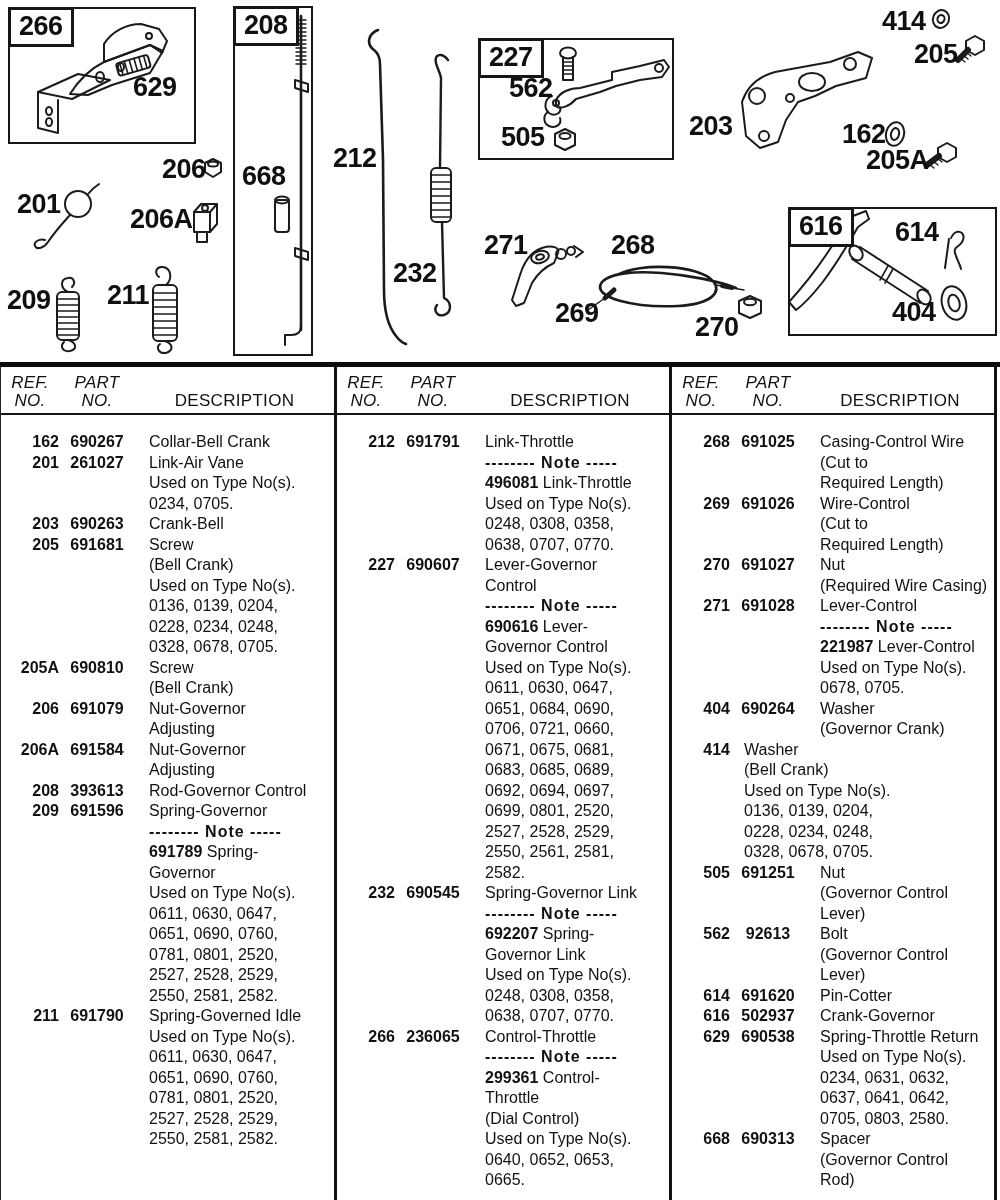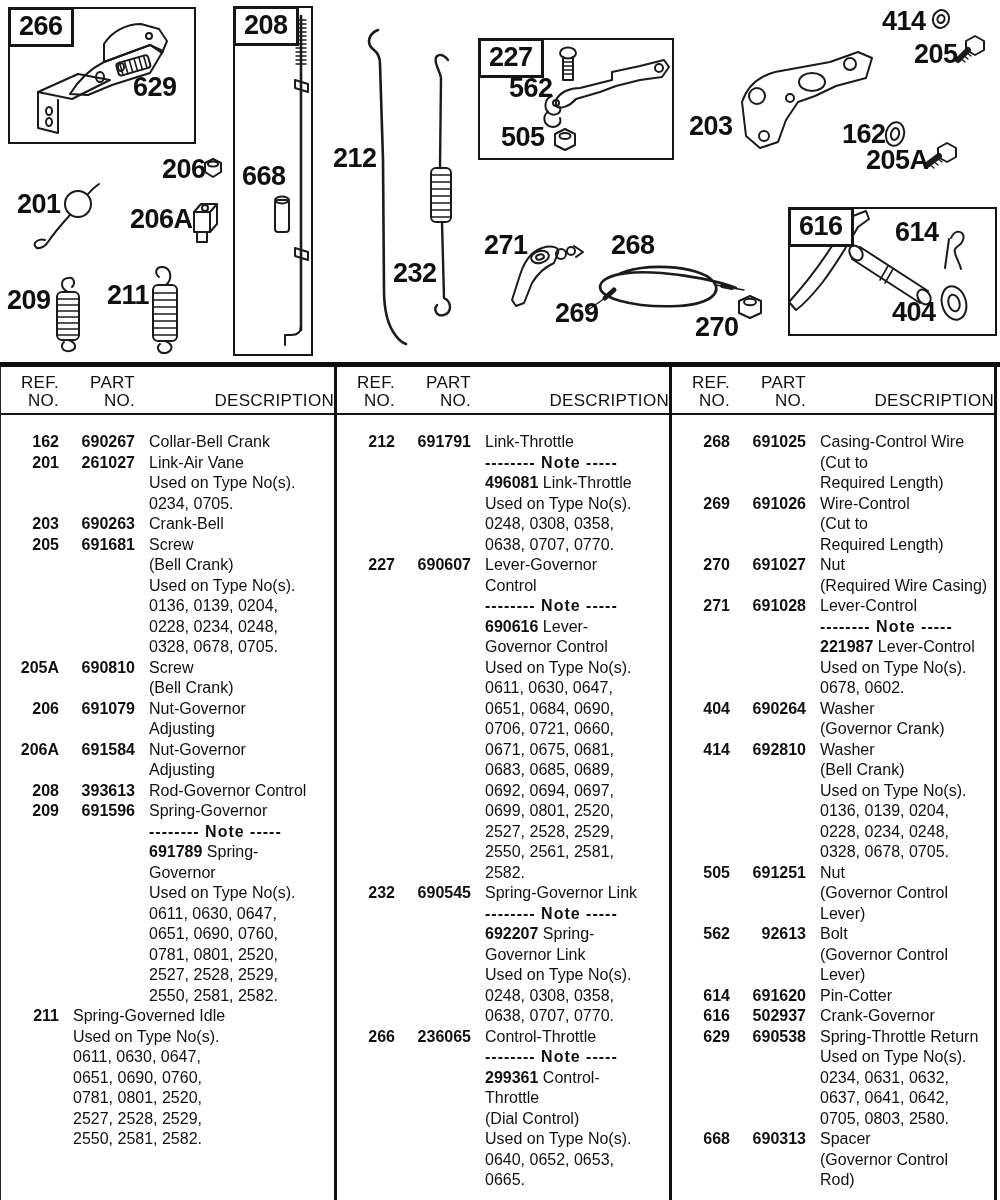--- a/index.html
+++ b/index.html
@@ -22,7 +22,7 @@
   .phead{height:43px;border-bottom:2px solid #151515;display:grid;
          grid-template-columns:58px 76px 1fr;align-items:end;padding-bottom:3px;
          font-size:17px;line-height:18px;letter-spacing:.3px;}
-  .phead .h{text-align:right;}
+  .phead .h{text-align:center;font-style:italic;}
   .phead .hdesc{text-align:right;}
   .entries{padding-top:17px;font-size:16px;line-height:20.5px;}
   .entry{display:grid;grid-template-columns:58px 76px 1fr;}

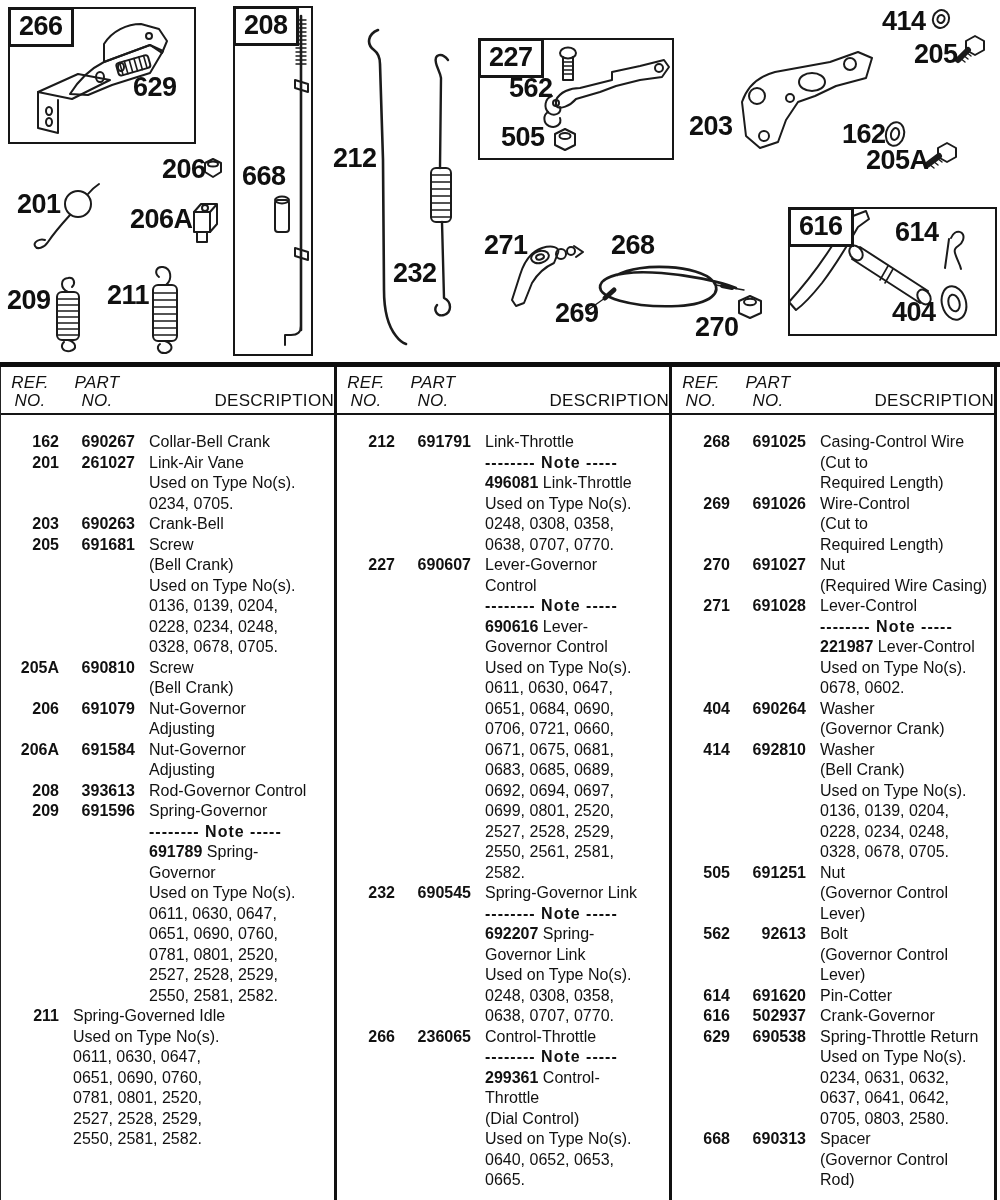--- a/index.html
+++ b/index.html
@@ -23,7 +23,7 @@
          grid-template-columns:58px 76px 1fr;align-items:end;padding-bottom:3px;
          font-size:17px;line-height:18px;letter-spacing:.3px;}
   .phead .h{text-align:center;font-style:italic;}
-  .phead .hdesc{text-align:right;}
+  .phead .hdesc{text-align:center;}
   .entries{padding-top:17px;font-size:16px;line-height:20.5px;}
   .entry{display:grid;grid-template-columns:58px 76px 1fr;}
   .entry .ref{text-align:right;font-weight:bold;}

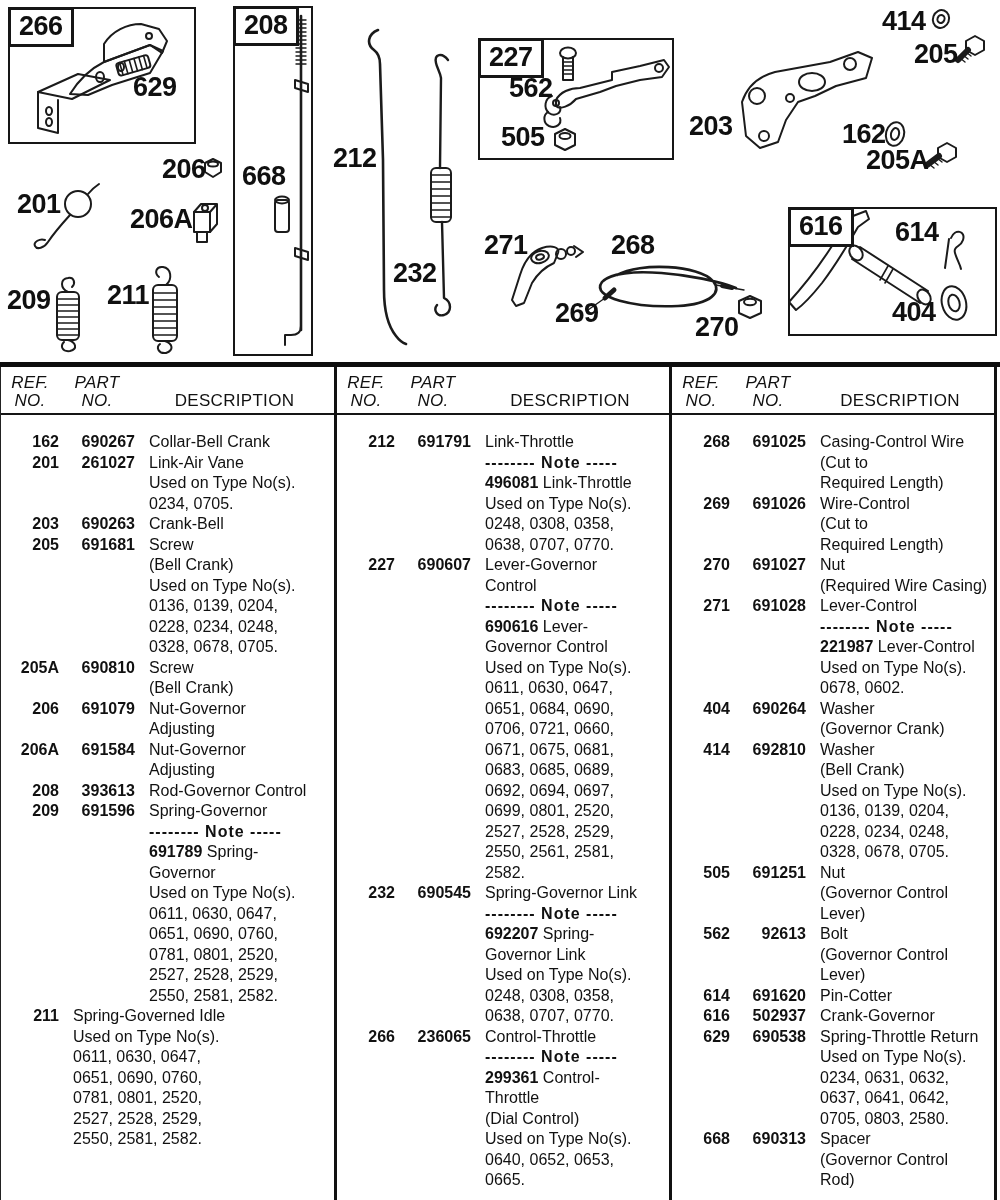--- a/index.html
+++ b/index.html
@@ -27,7 +27,7 @@
   .entries{padding-top:17px;font-size:16px;line-height:20.5px;}
   .entry{display:grid;grid-template-columns:58px 76px 1fr;}
   .entry .ref{text-align:right;font-weight:bold;}
-  .entry .part{text-align:right;font-weight:bold;}
+  .entry .part{text-align:center;font-weight:bold;}
   .entry .desc{padding-left:14px;}
   .dline{white-space:nowrap;}
   .dline.note{font-weight:bold;letter-spacing:1px;}

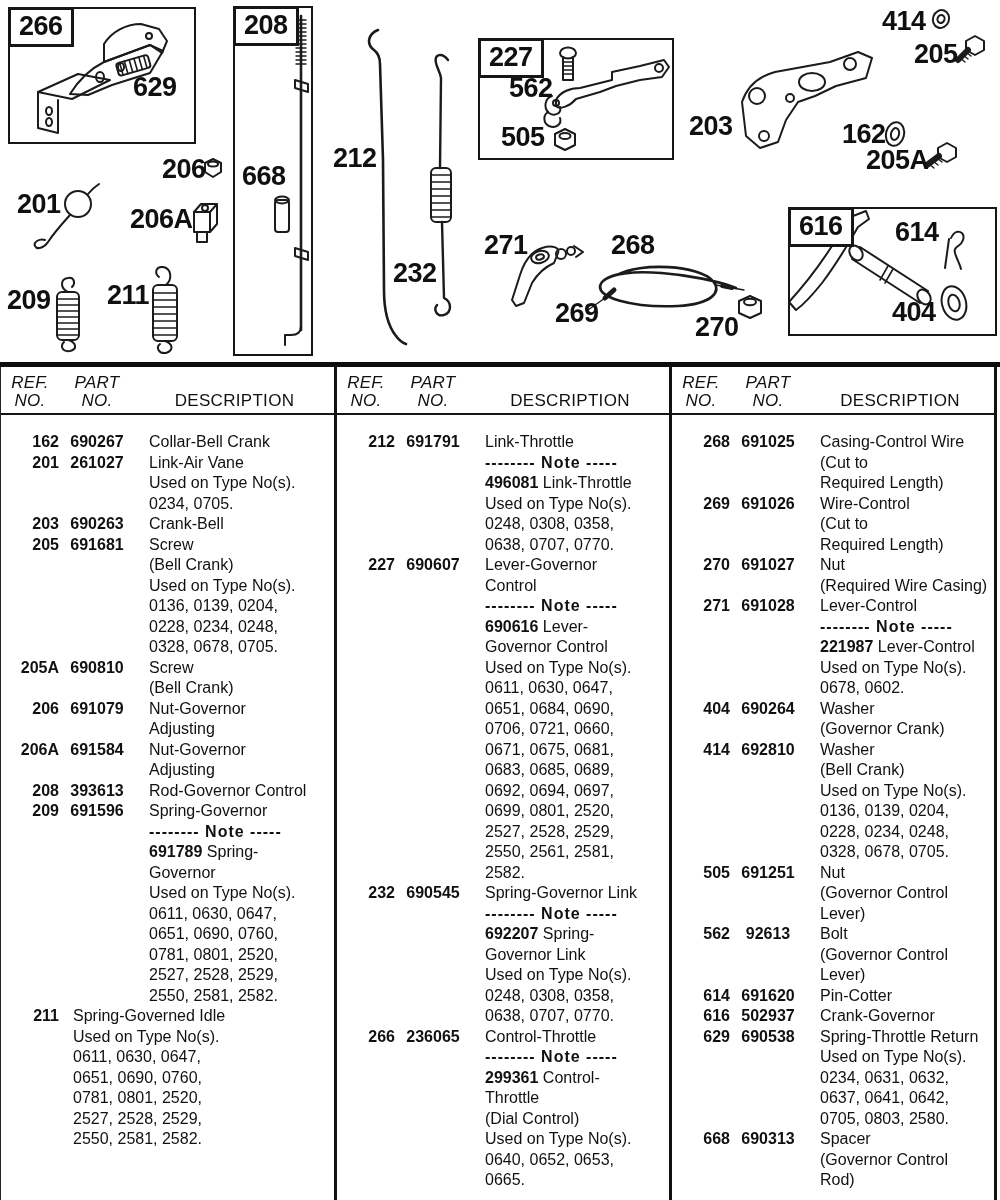--- a/index.html
+++ b/index.html
@@ -472,7 +472,7 @@
               <div class="dline note">-------- Note -----</div>
               <div class="dline"><b>221987</b> Lever-Control</div>
               <div class="dline">Used on Type No(s).</div>
-              <div class="dline">0678, 0602.</div>
+              <div class="dline">0678, 0705.</div>
             </div>
           </div>
           <div class="entry">

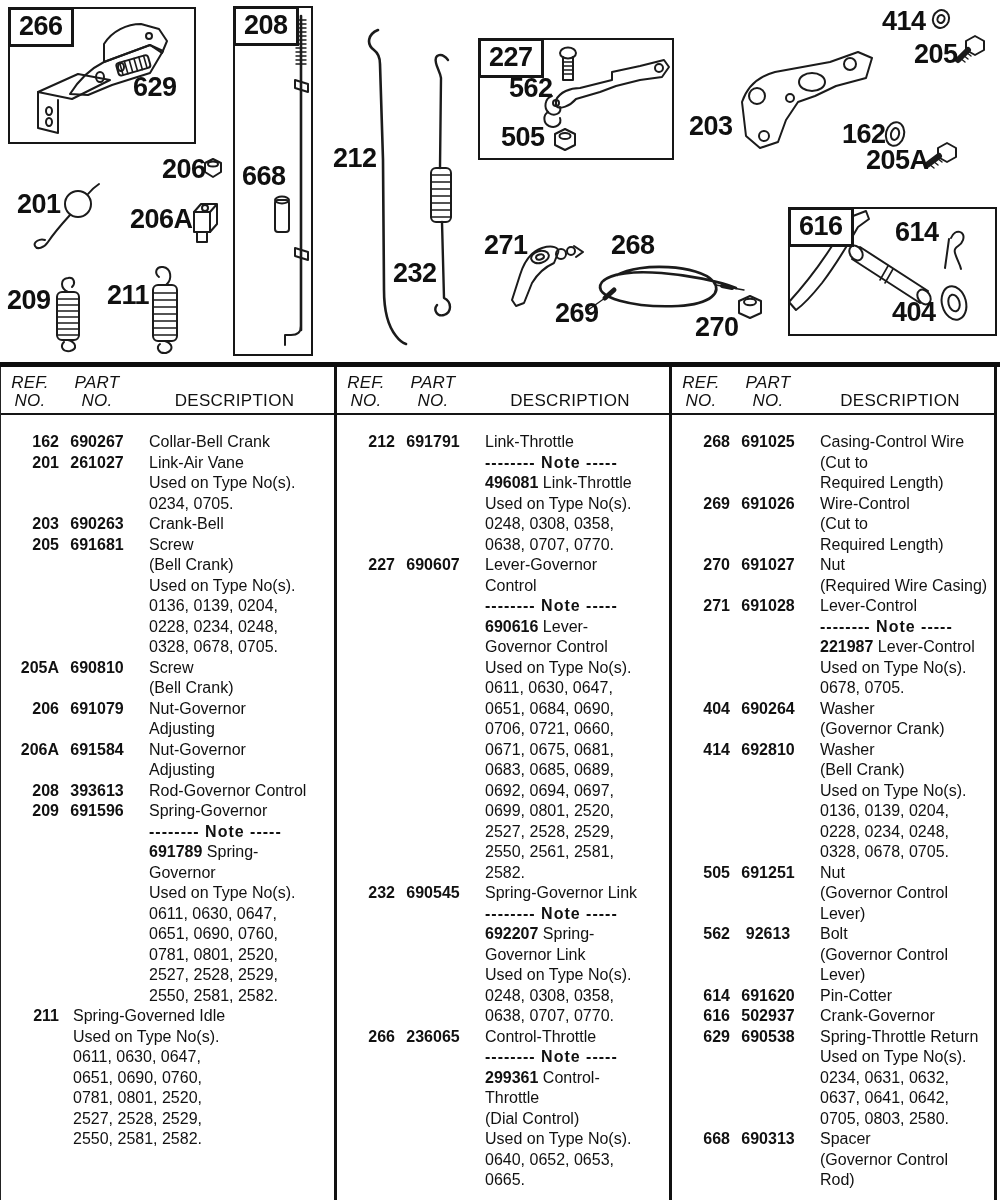--- a/index.html
+++ b/index.html
@@ -485,7 +485,6 @@
           </div>
           <div class="entry">
             <span class="ref">414</span>
-            <span class="part">692810</span>
             <div class="desc">
               <div class="dline">Washer</div>
               <div class="dline">(Bell Crank)</div>

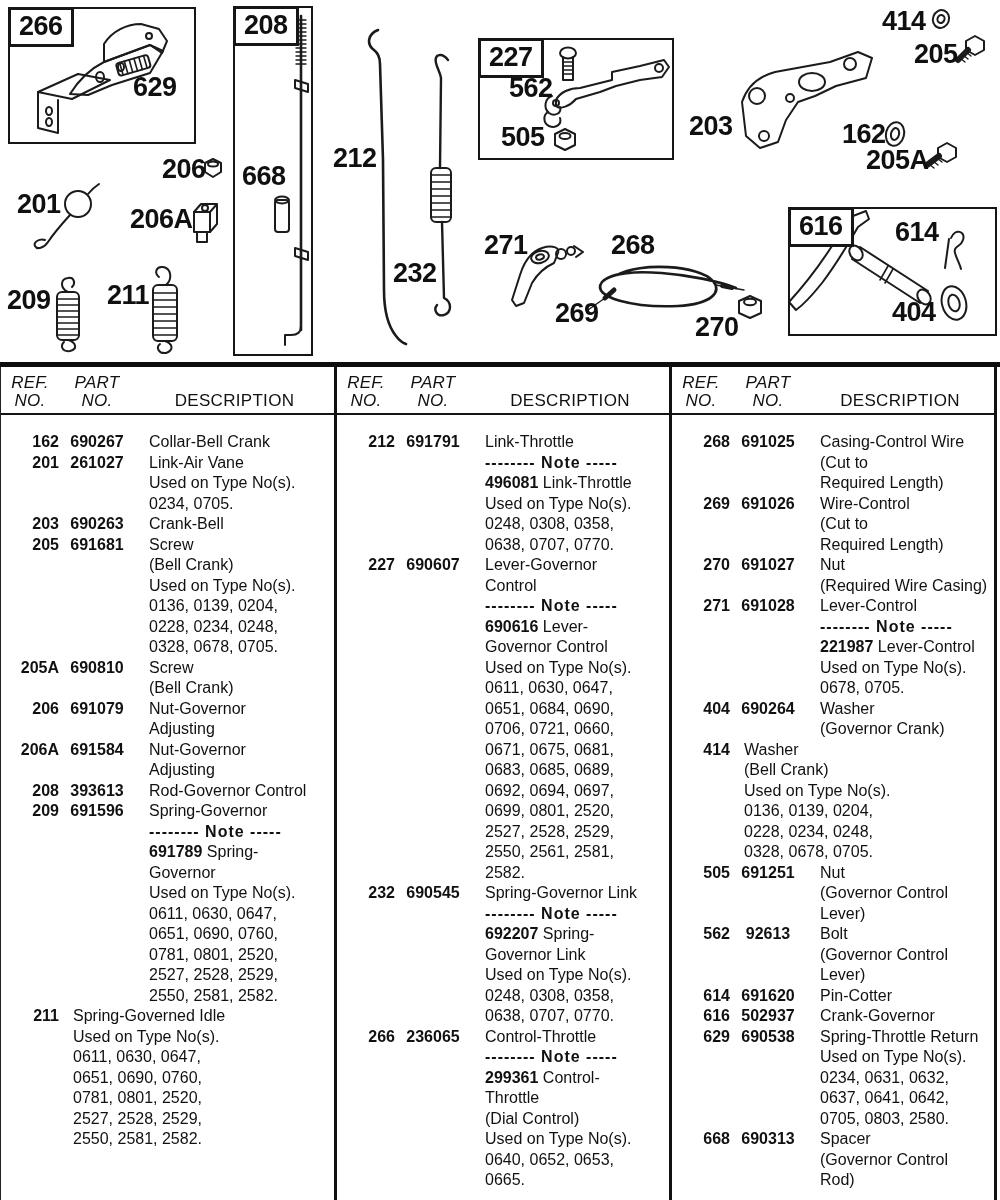--- a/index.html
+++ b/index.html
@@ -335,6 +335,7 @@
           </div>
           <div class="entry">
             <span class="ref">211</span>
+            <span class="part">691790</span>
             <div class="desc">
               <div class="dline">Spring-Governed Idle</div>
               <div class="dline">Used on Type No(s).</div>

